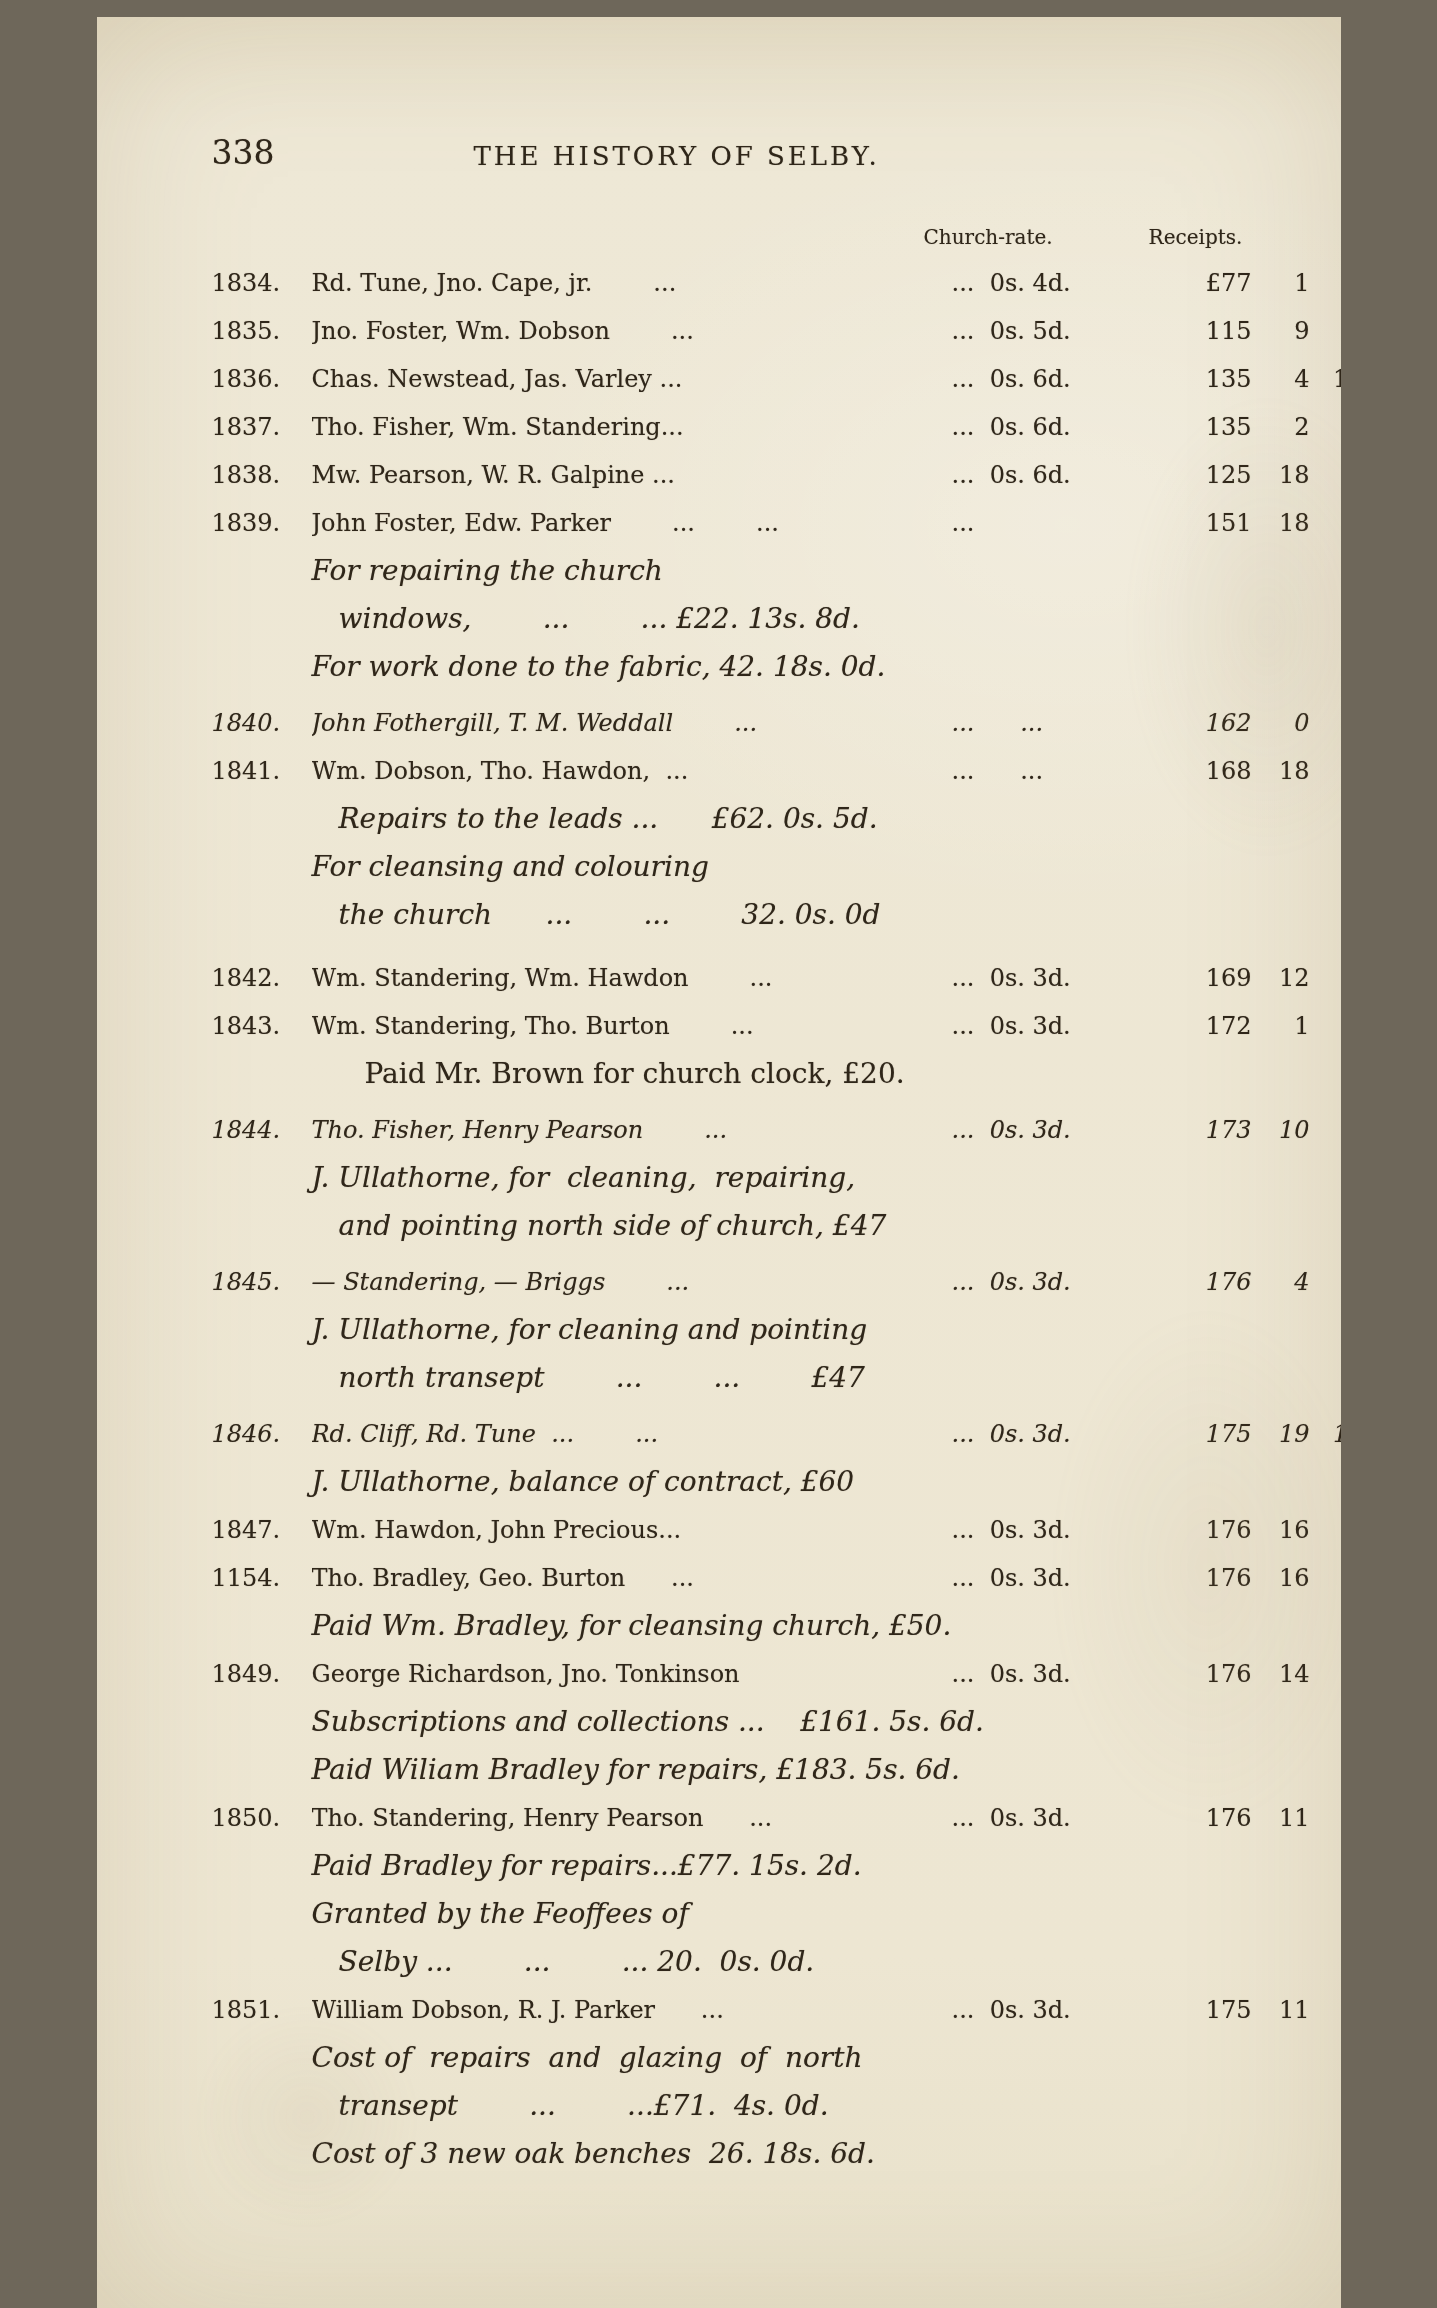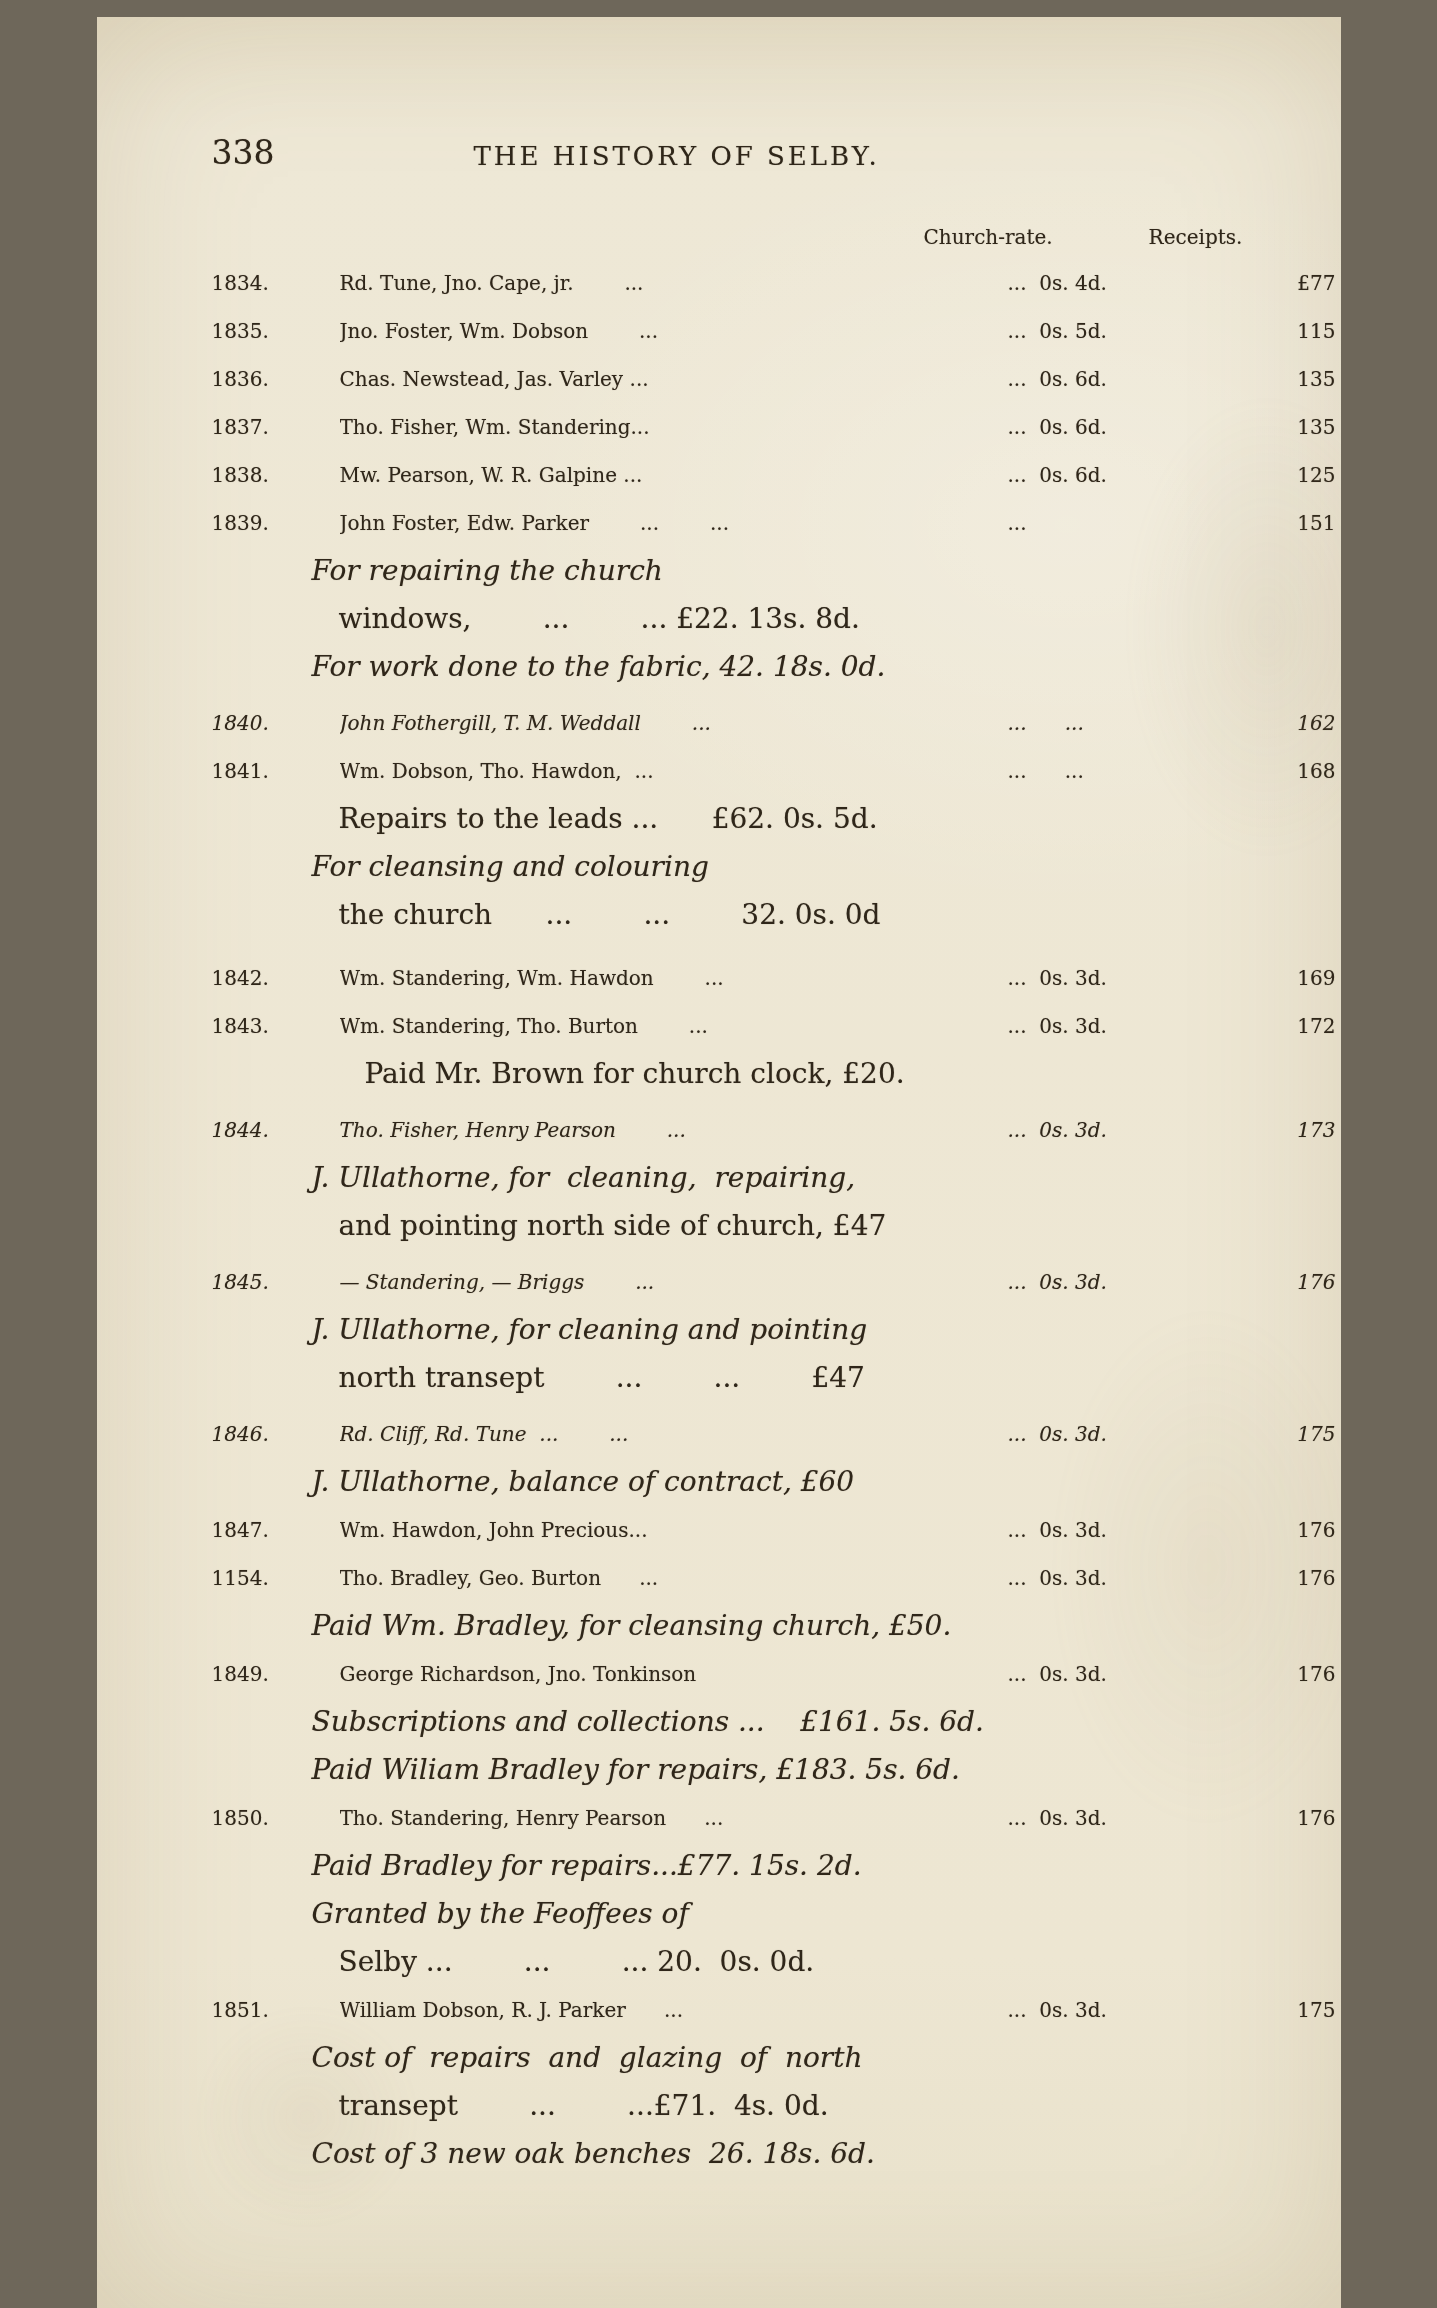--- a/index.html
+++ b/index.html
@@ -37,7 +37,7 @@
   .row{
     display:grid;
     grid-template-columns:100px 640px 130px 170px 58px 54px;
-    font-size:20px;line-height:48px;gap:28px;
+    font-size:24px;line-height:48px;
   }
   .c-names,.c-rate{white-space:pre;overflow:hidden;}
   .c-p,.c-s,.c-d{text-align:right;}

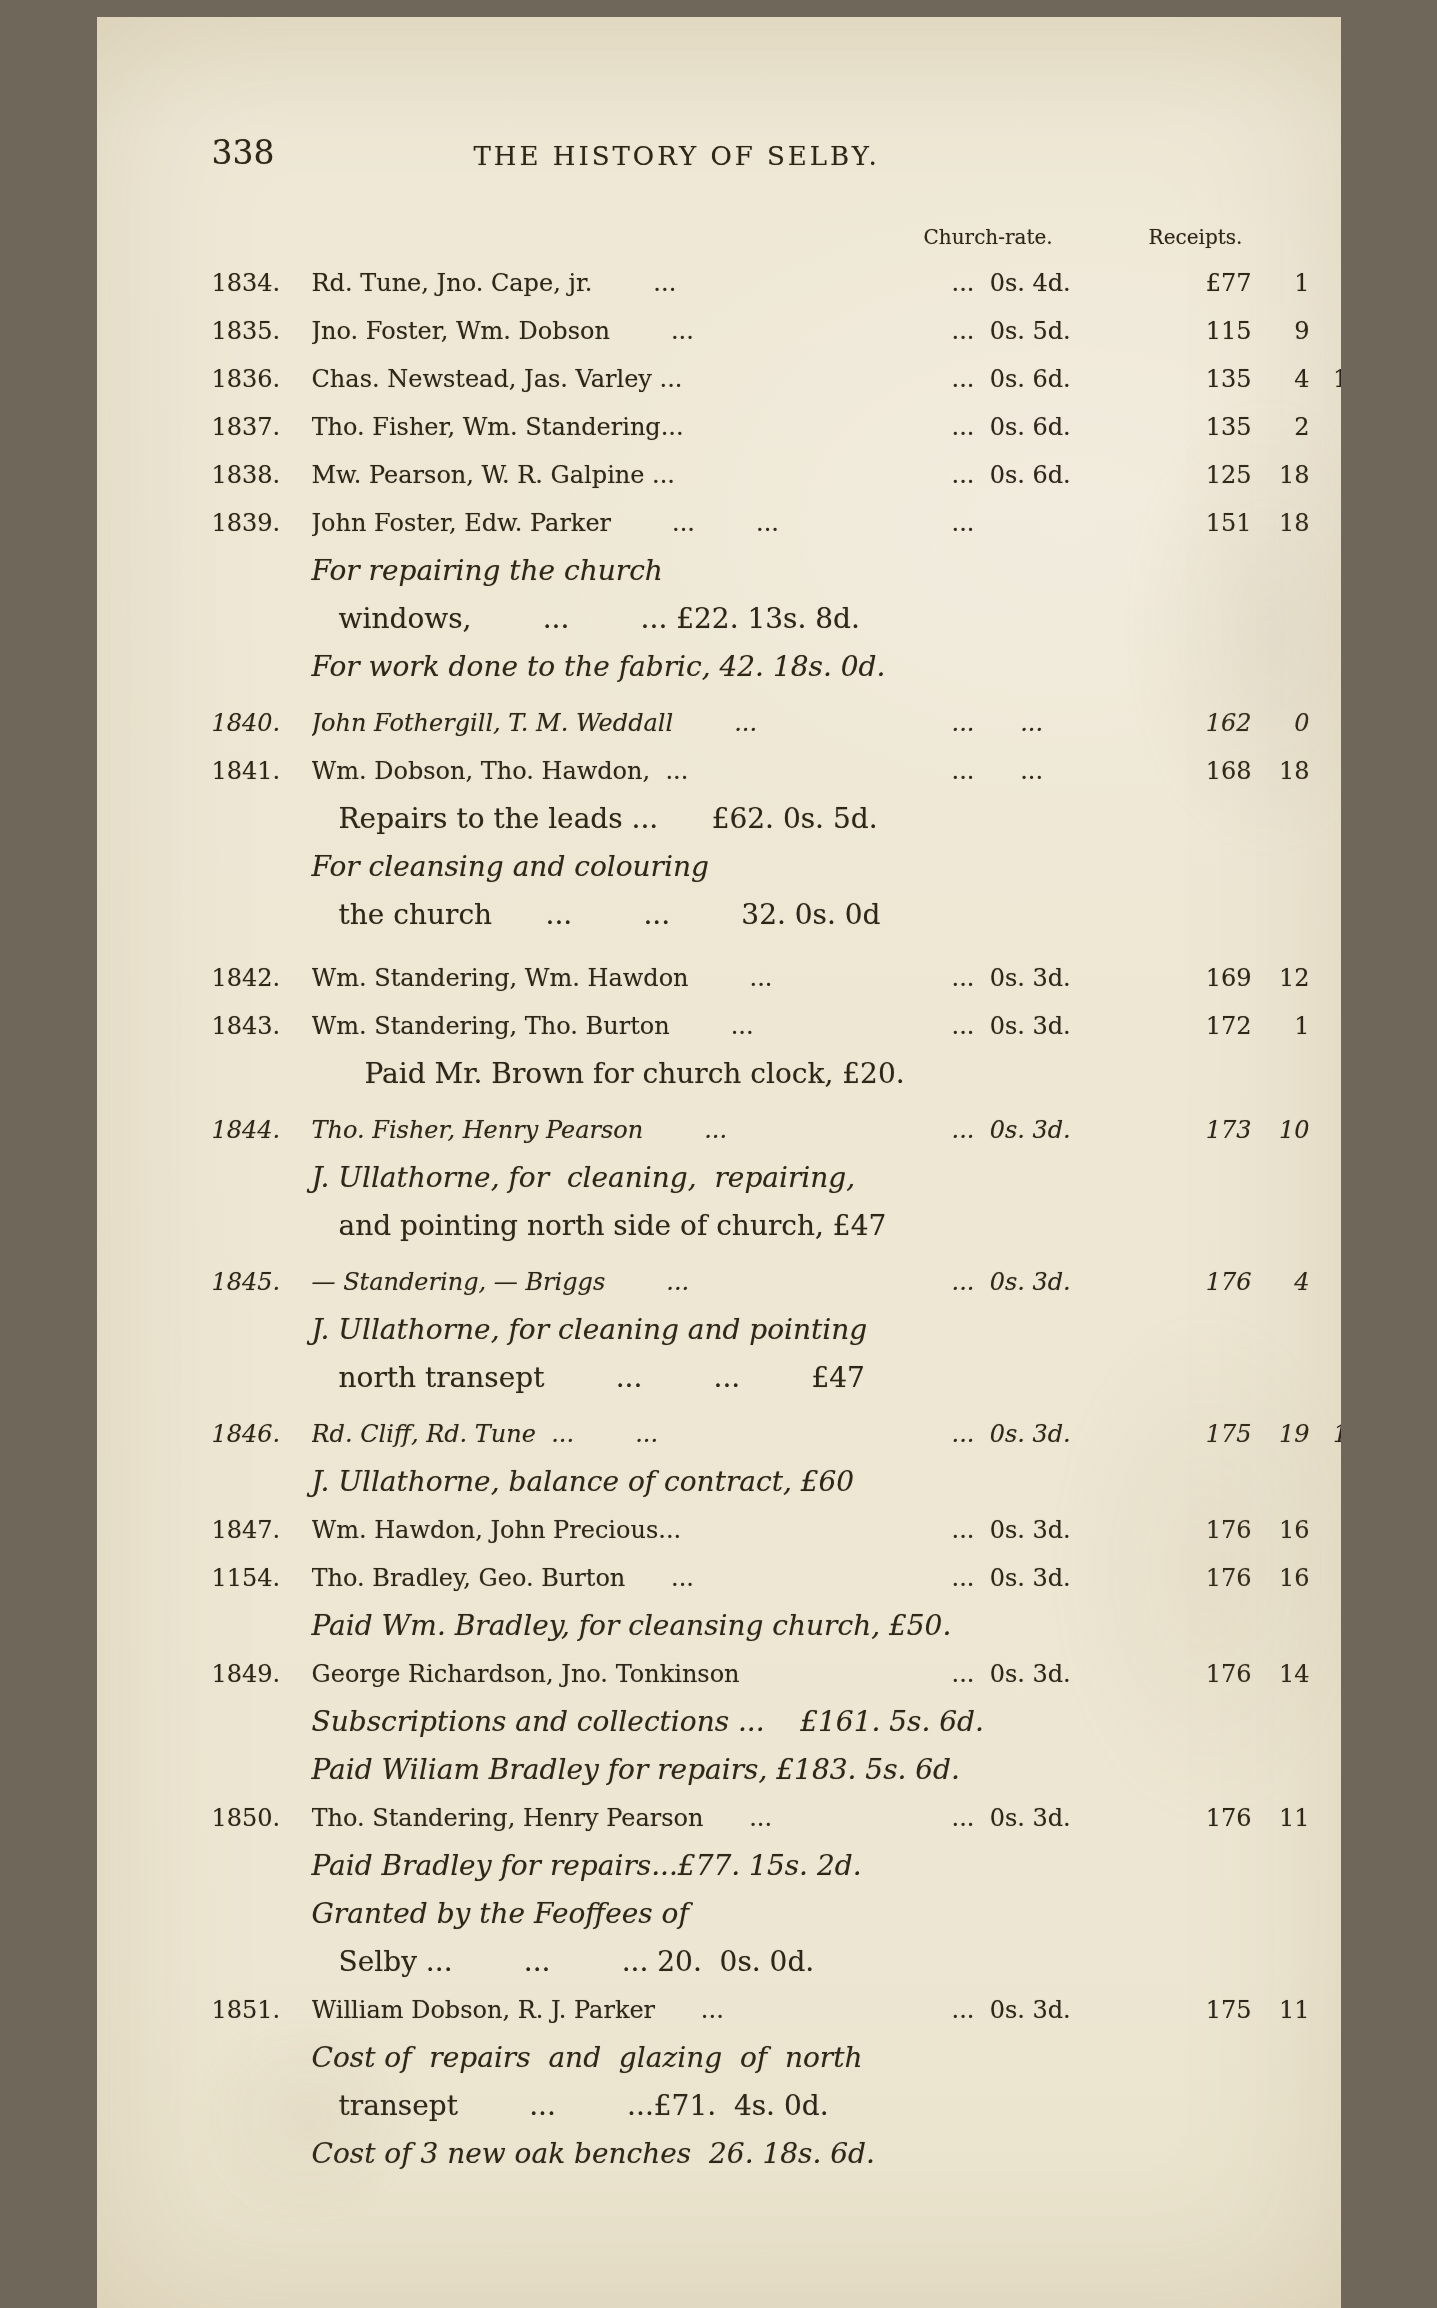--- a/index.html
+++ b/index.html
@@ -44,7 +44,7 @@
 
   .sub{display:block;font-size:28px;line-height:48px;white-space:pre;}
   .ind0{padding-left:100px;font-style:italic;}
-  .ind1{padding-left:127px;}
+  .ind1{padding-left:127px;font-style:italic;}
   .ind2{padding-left:153px;}
 
   .gap-sm{margin-top:8px;font-style:italic;}

